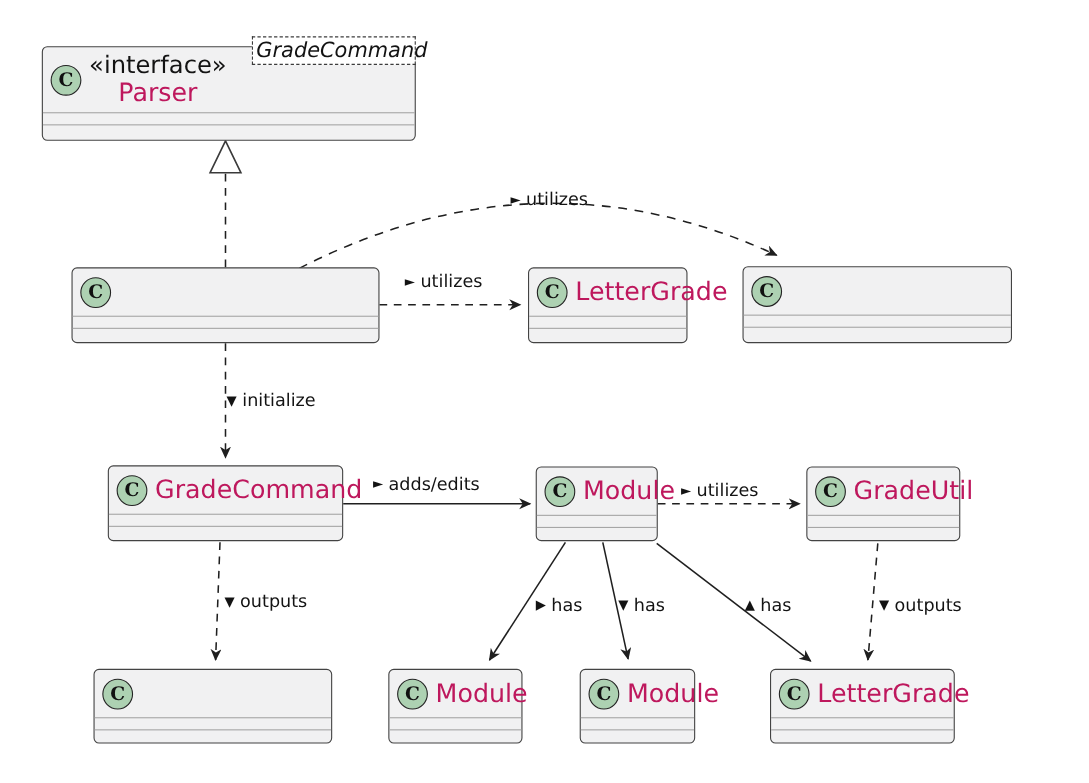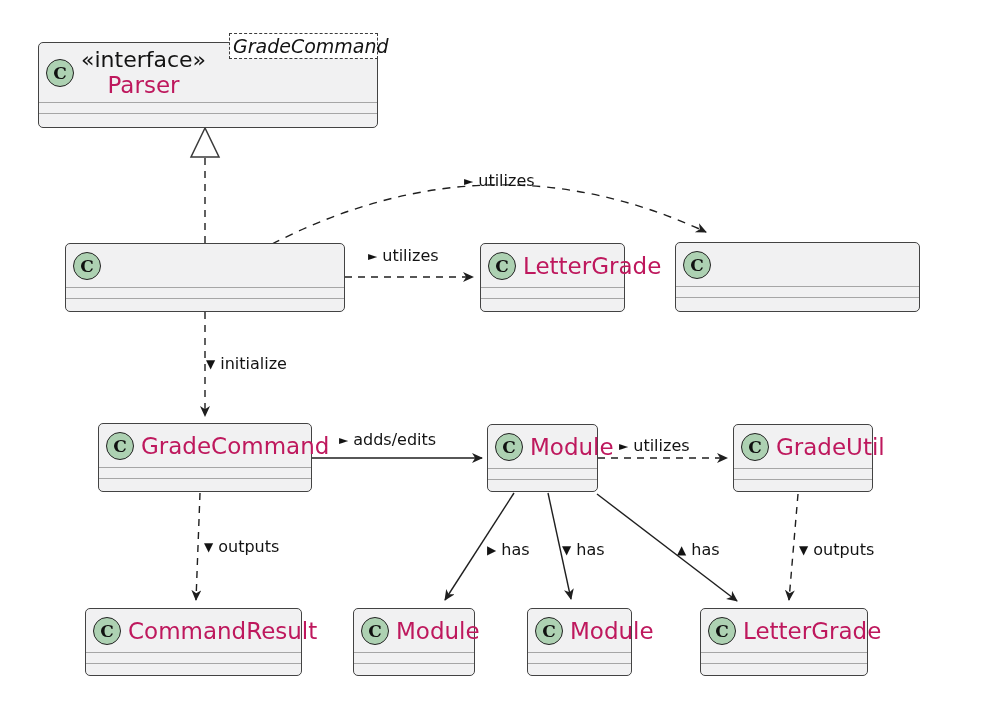--- a/index.html
+++ b/index.html
@@ -124,7 +124,6 @@
   <div class="uml-class" style="left:85px;top:608px;width:217px;height:68px;">
     <div class="uml-title">
       <span class="c-icon">C</span>
-      <span class="uml-name">CommandResult</span>
     </div>
     <div class="comp"></div>
     <div class="comp last"></div>

